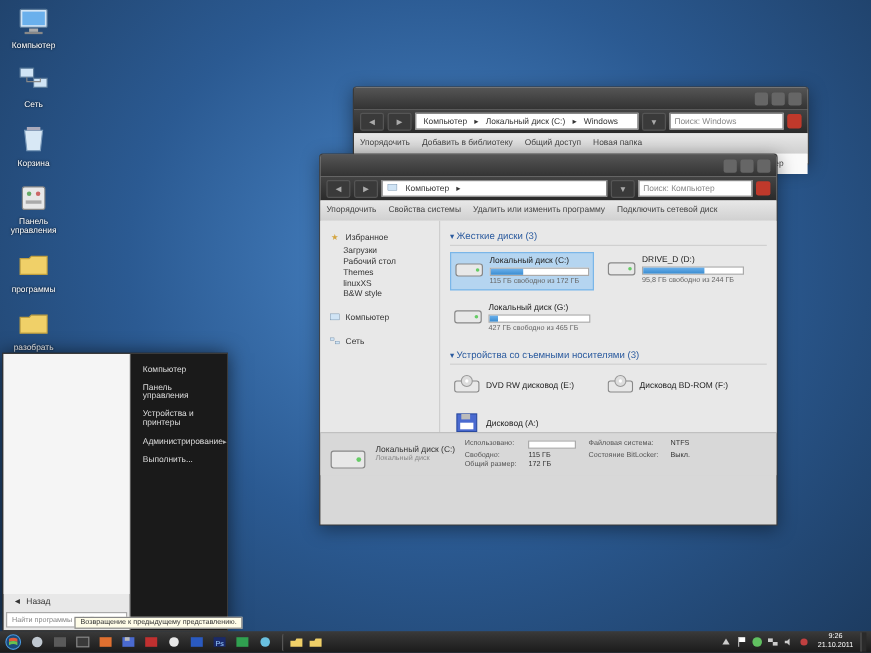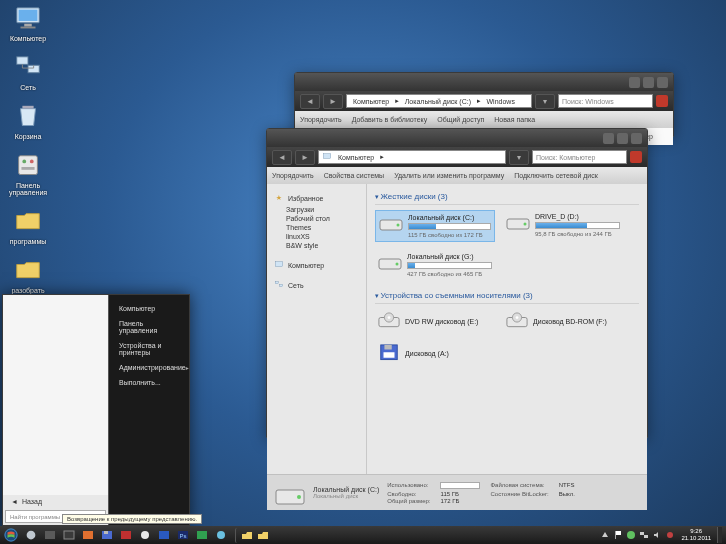--- a/index.html
+++ b/index.html
@@ -26,7 +26,7 @@
 .toolbar { height: 17px; background: linear-gradient(#e8e8e8, #d0d0d0); display: flex; align-items: center; padding: 0 5px; gap: 10px; font-size: 7px; color: #444; }
 .toolbar .ti { cursor: pointer; }
 
-.body2 { display: flex; height: 290px; background: #e8e8e8; }
+.body2 { display: flex; height: 176px; background: #e8e8e8; }
 .sidebar { width: 100px; background: #e8e8e8; border-right: 1px solid #c8c8c8; padding: 5px; }
 .sb-h { font-size: 7px; color: #333; margin: 4px 2px 2px; display: flex; align-items: center; gap: 4px; cursor: pointer; }
 .sb-i { font-size: 7px; color: #333; padding: 1px 2px 1px 14px; cursor: pointer; }

